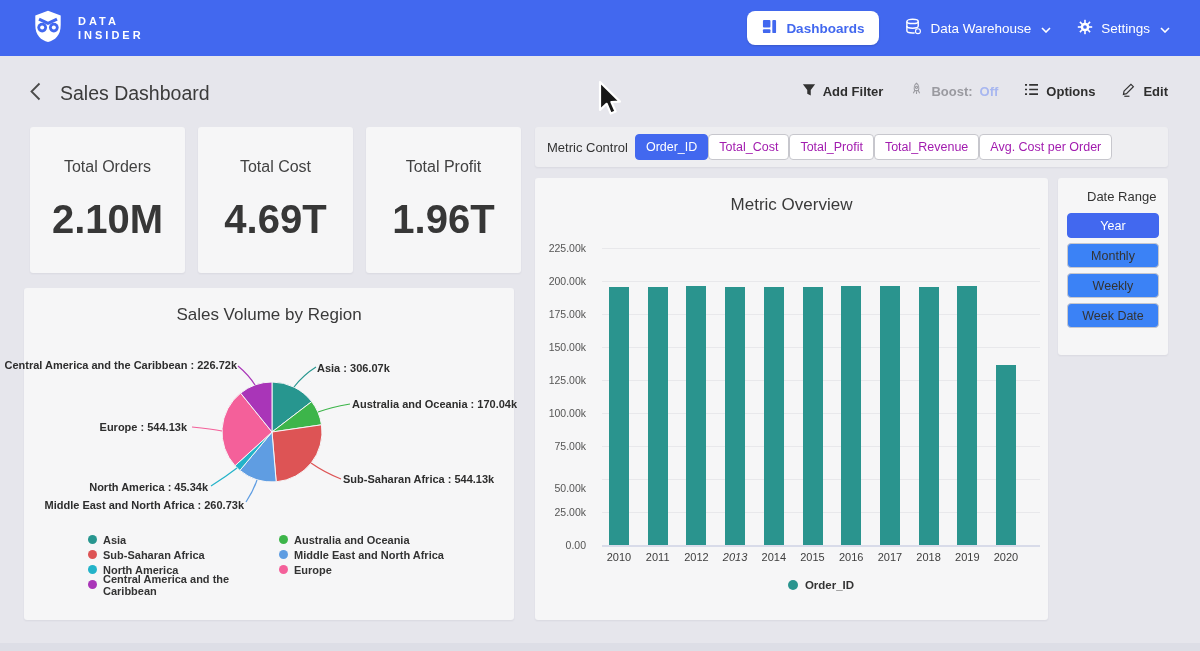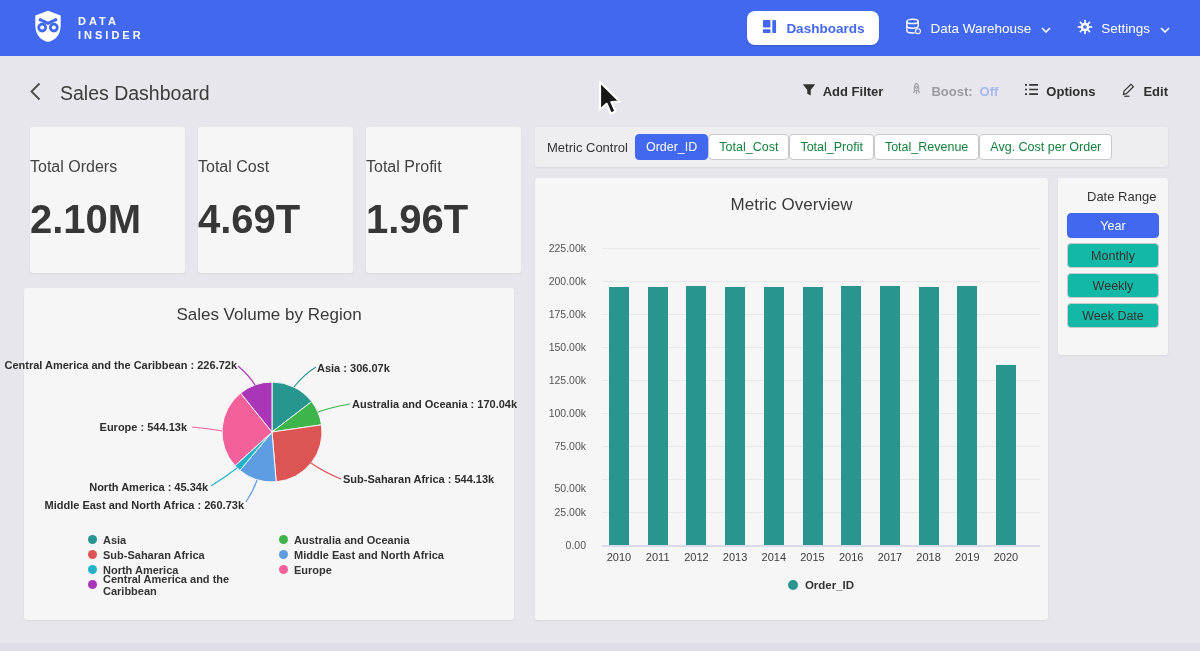--- a/index.html
+++ b/index.html
@@ -42,7 +42,7 @@
                 display:flex; align-items:center; padding:0 12px; gap:0; }
   .metric-label { font-size:13px; color:#333; margin-right:7px; }
   .chip { height:26px; padding:0 10px; background:#fff; border:1px solid #c7c7cd; border-radius:4px;
-          font-size:12.5px; color:#15803d; font-family:inherit; cursor:pointer; }
+          font-size:12.5px; color:#a21caf; font-family:inherit; cursor:pointer; }
   .chip.selected { background:#4268ef; border-color:#4268ef; color:#fff; }
 
   

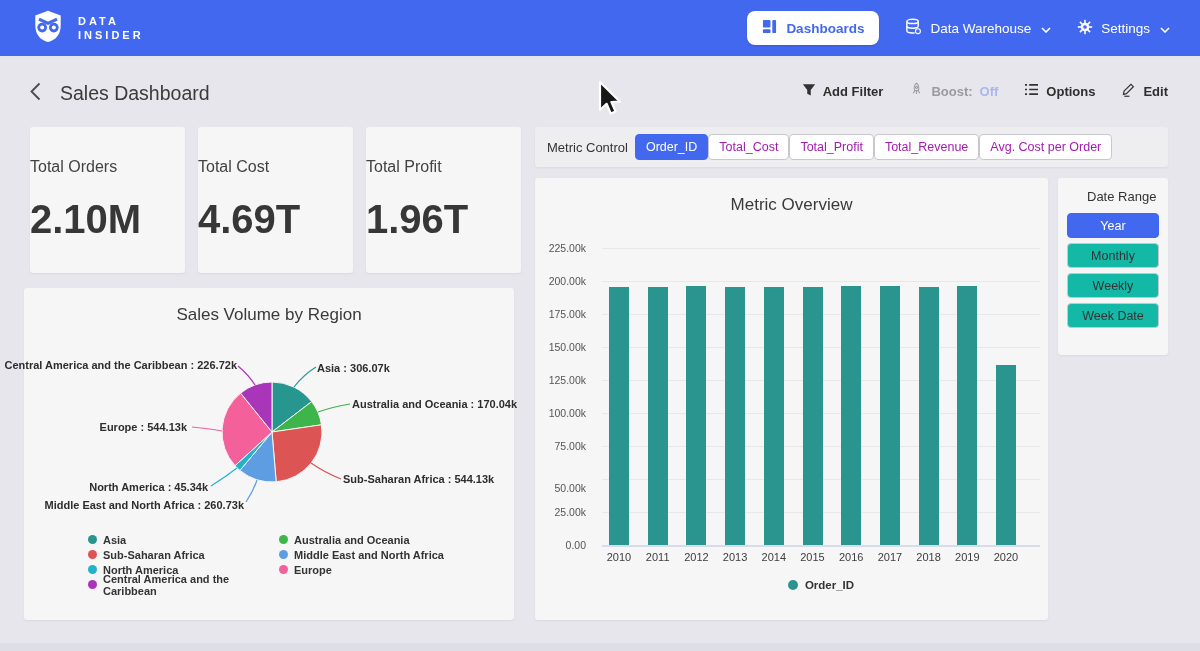--- a/index.html
+++ b/index.html
@@ -32,7 +32,7 @@
   .card { position:absolute; background:#f6f6f7; border-radius:3px; box-shadow:0 1px 2px rgba(40,40,70,.07); }
 
   
-  .kpi { width:155px; height:146px; top:127px; display:flex; flex-direction:column; 
+  .kpi { width:155px; height:146px; top:127px; display:flex; flex-direction:column; align-items:center;
          justify-content:center; gap:21px; }
   .kpi-label { font-size:16px; font-weight:500; color:#424242; }
   .kpi-value { font-size:40px; font-weight:700; color:#373737; }

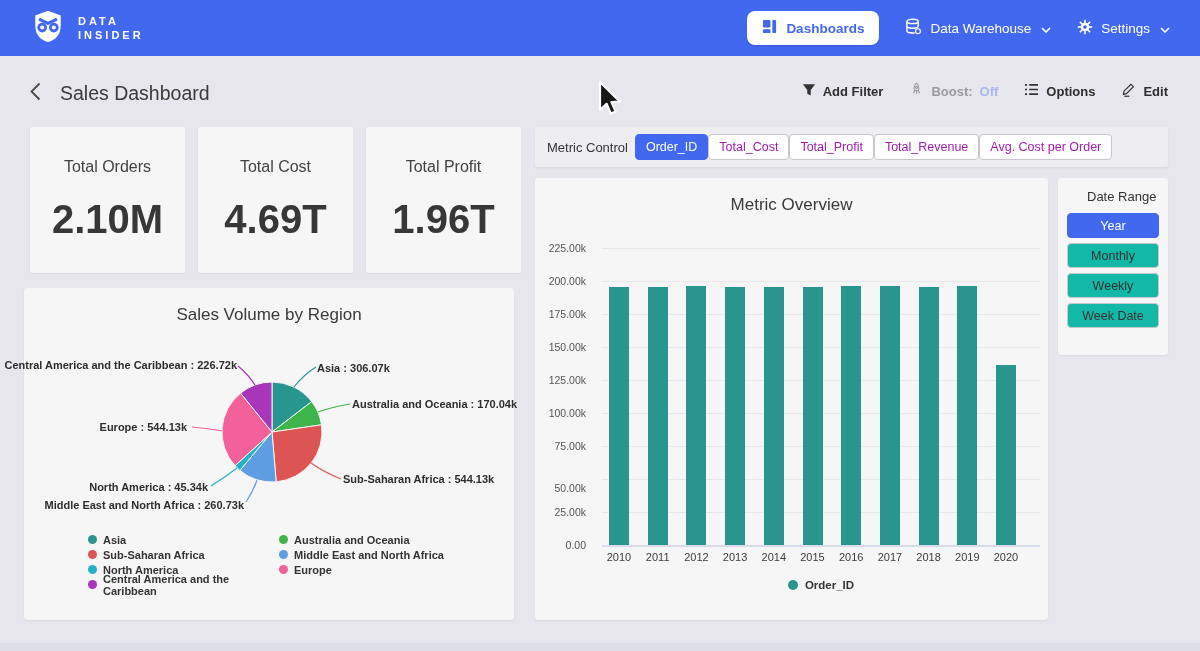--- a/index.html
+++ b/index.html
@@ -72,7 +72,7 @@
   
   .date-card { left:1058px; top:178px; width:110px; height:177px; padding:10px 9px; }
   .date-label { font-size:13px; color:#333; margin:1px 0 9px 20px; }
-  .date-btn { display:block; width:92px; height:25px; margin-bottom:5px; background:#14b8a6;
+  .date-btn { display:block; width:92px; height:25px; margin-bottom:5px; background:#3b82f6;
               border:1px solid #c7c7cd; border-radius:4px; font-size:12.5px; color:#333;
               font-family:inherit; cursor:pointer; }
   .date-btn.selected { background:#4268ef; border-color:#4268ef; color:#fff; }

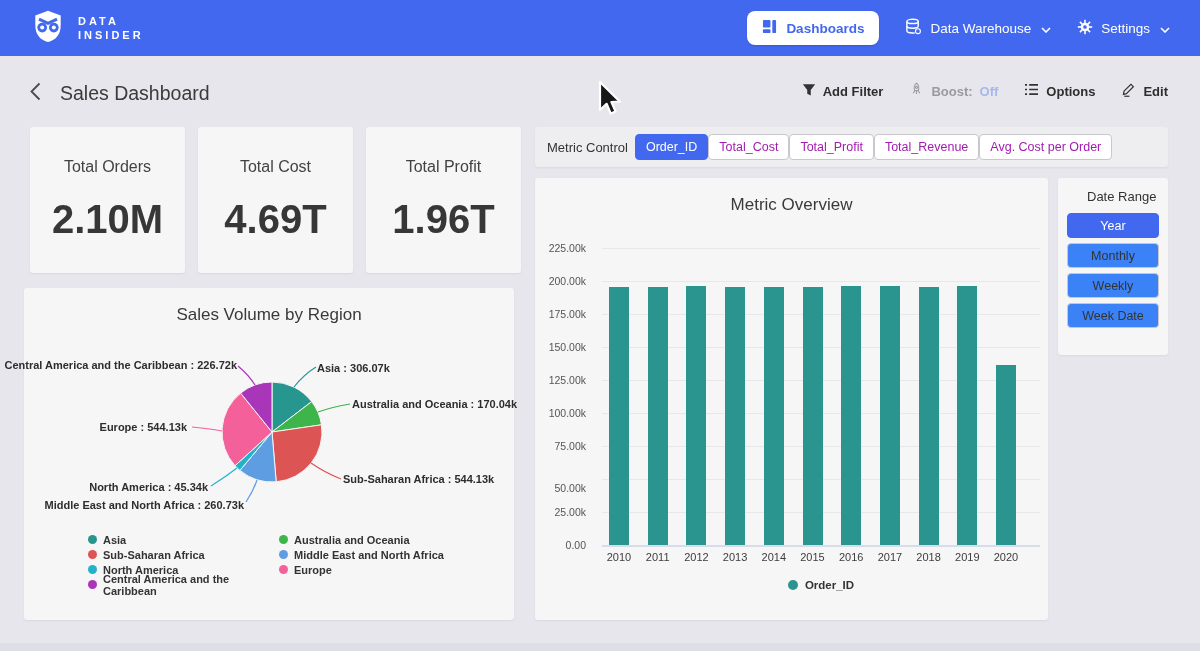--- a/index.html
+++ b/index.html
@@ -333,7 +333,7 @@
         <div class="xlabel" style="left: -3px;">2010</div>
         <div class="xlabel" style="left: 35.7px;">2011</div>
         <div class="xlabel" style="left: 74.4px;">2012</div>
-        <div class="xlabel" style="left: 113.1px;">2013</div>
+        <div class="xlabel" style="left: 113.1px; font-style: italic;">2013</div>
         <div class="xlabel" style="left: 151.8px;">2014</div>
         <div class="xlabel" style="left: 190.5px;">2015</div>
         <div class="xlabel" style="left: 229.2px;">2016</div>

